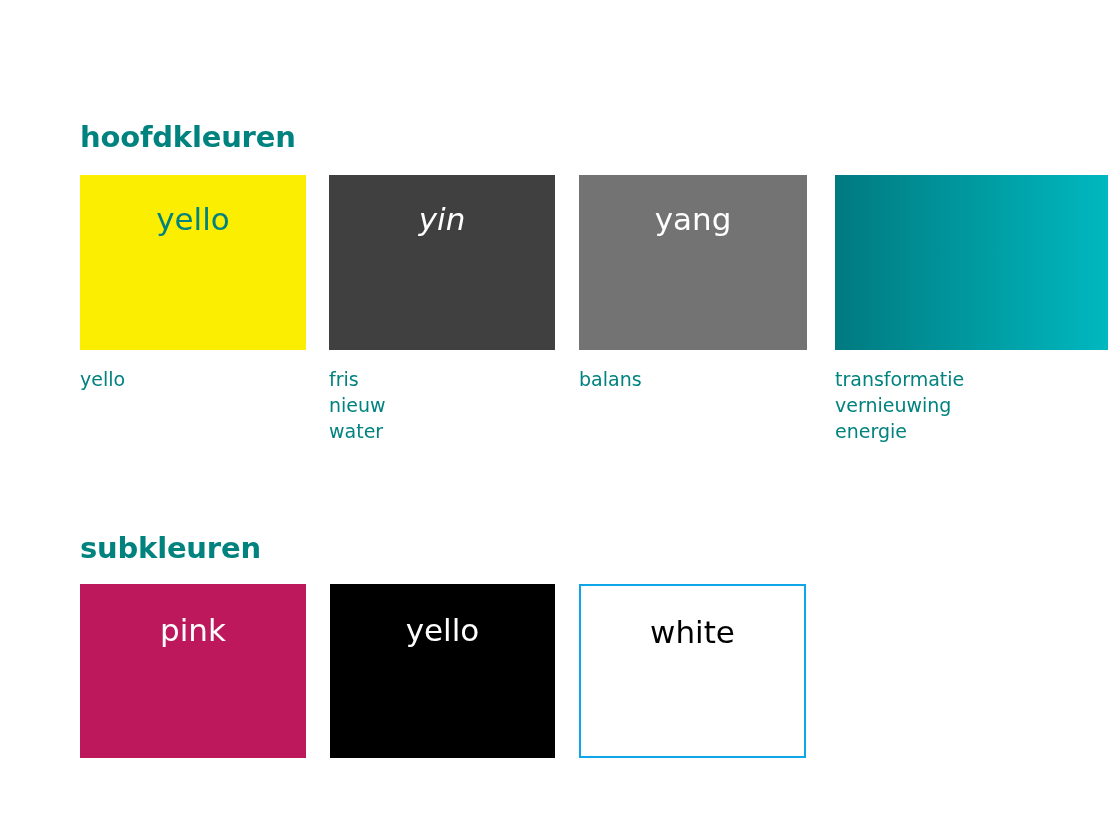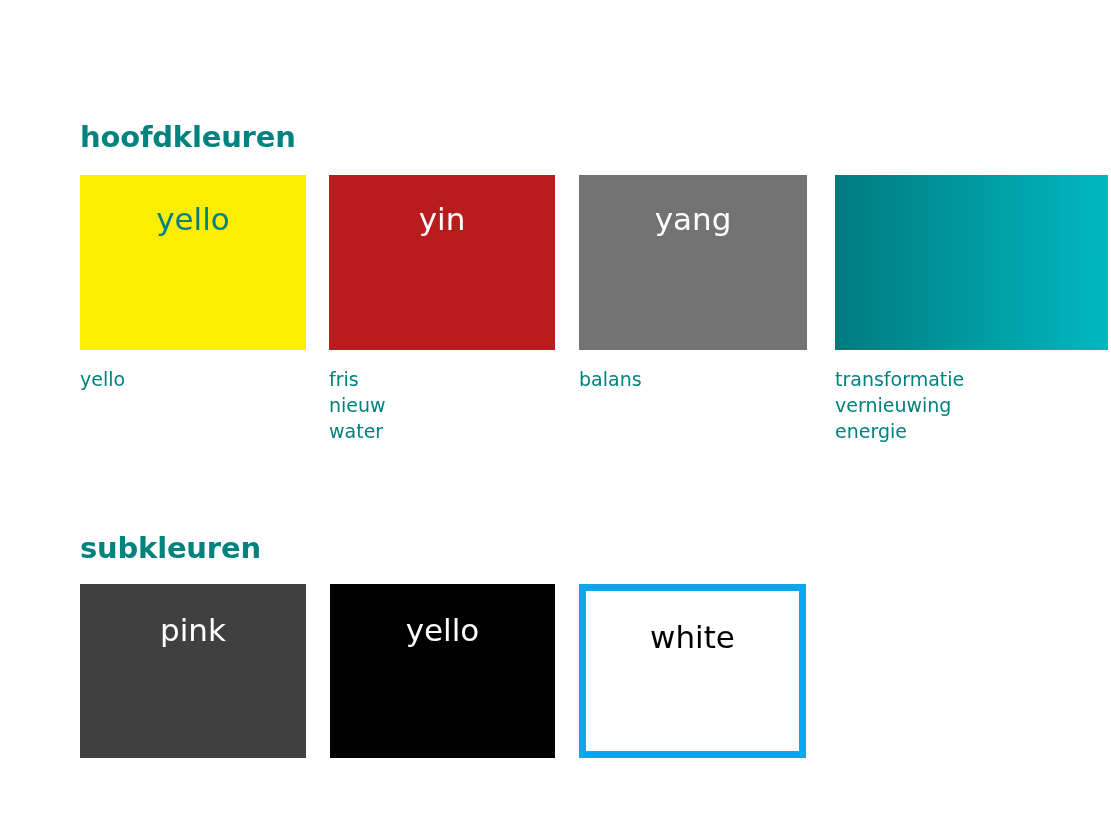--- a/index.html
+++ b/index.html
@@ -96,7 +96,7 @@
 
   
   .fill-yello    { background: #fbee00; }
-  .fill-yin      { background: #b91c1c; }
+  .fill-yin      { background: #404040; font-style: italic; }
   .fill-yang     { background: #737373; }
   .fill-gradient { background: linear-gradient(90deg, #007a80 0%, #00b8bf 100%); }
   .fill-pink     { background: #404040; padding-left: 15px; }

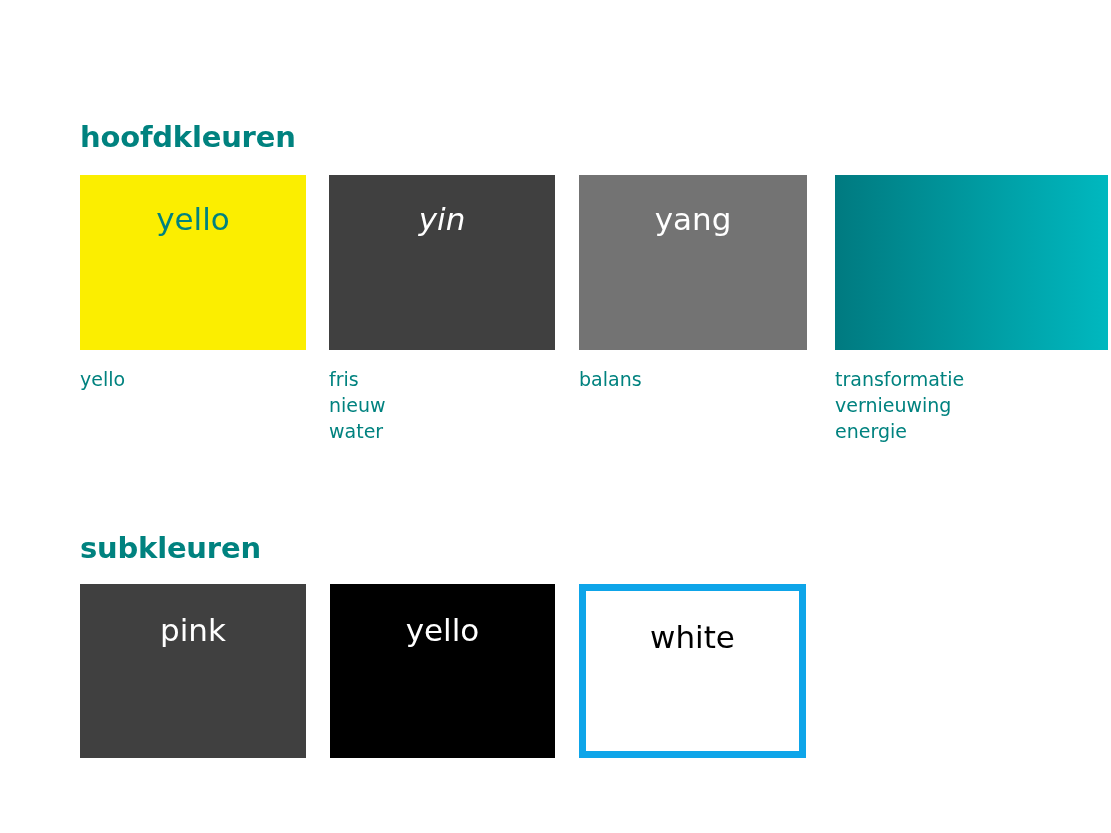--- a/index.html
+++ b/index.html
@@ -99,7 +99,7 @@
   .fill-yin      { background: #404040; font-style: italic; }
   .fill-yang     { background: #737373; }
   .fill-gradient { background: linear-gradient(90deg, #007a80 0%, #00b8bf 100%); }
-  .fill-pink     { background: #404040; padding-left: 15px; }
+  .fill-pink     { background: #be185d; padding-left: 15px; }
   .fill-black    { background: #000000; }
   .fill-white    { background: #ffffff; border: 7px solid #0ea5e9; }
 

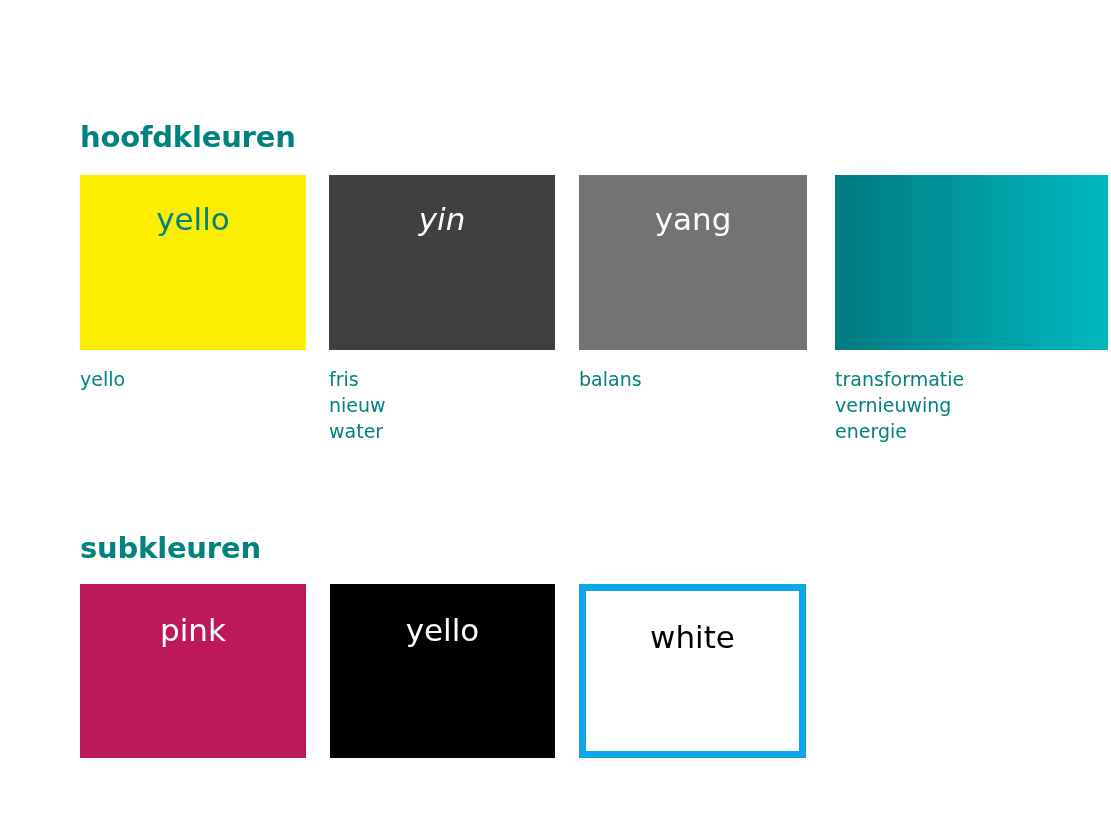--- a/index.html
+++ b/index.html
@@ -101,7 +101,7 @@
   .fill-gradient { background: linear-gradient(90deg, #007a80 0%, #00b8bf 100%); }
   .fill-pink     { background: #be185d; padding-left: 15px; }
   .fill-black    { background: #000000; }
-  .fill-white    { background: #ffffff; border: 7px solid #0ea5e9; }
+  .fill-white    { background: #ffffff; border: 2px solid #0ea5e9; }
 
   
   .ink-teal  { color: #00827f; }

